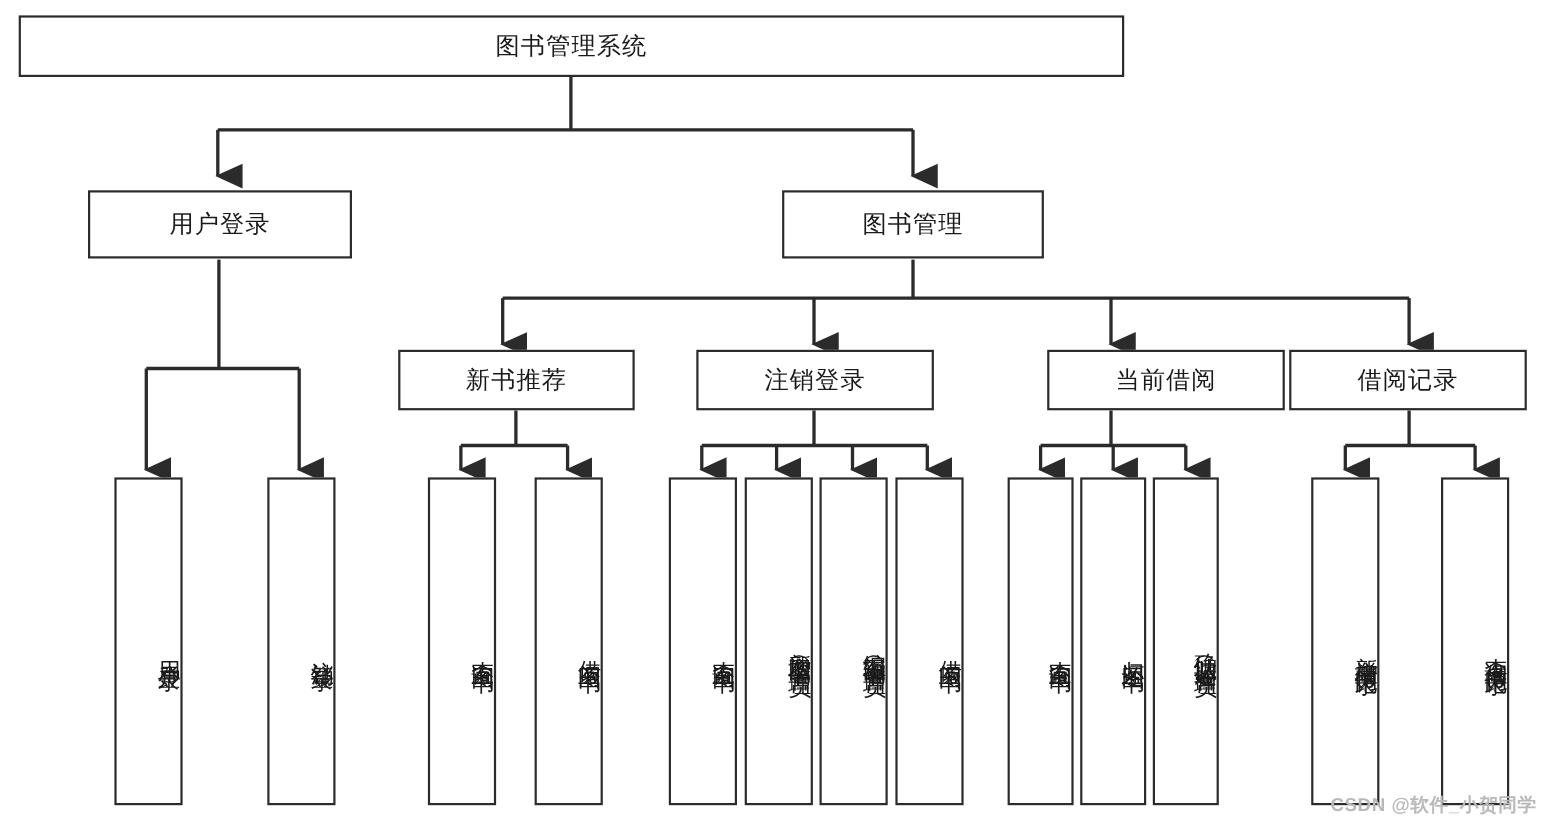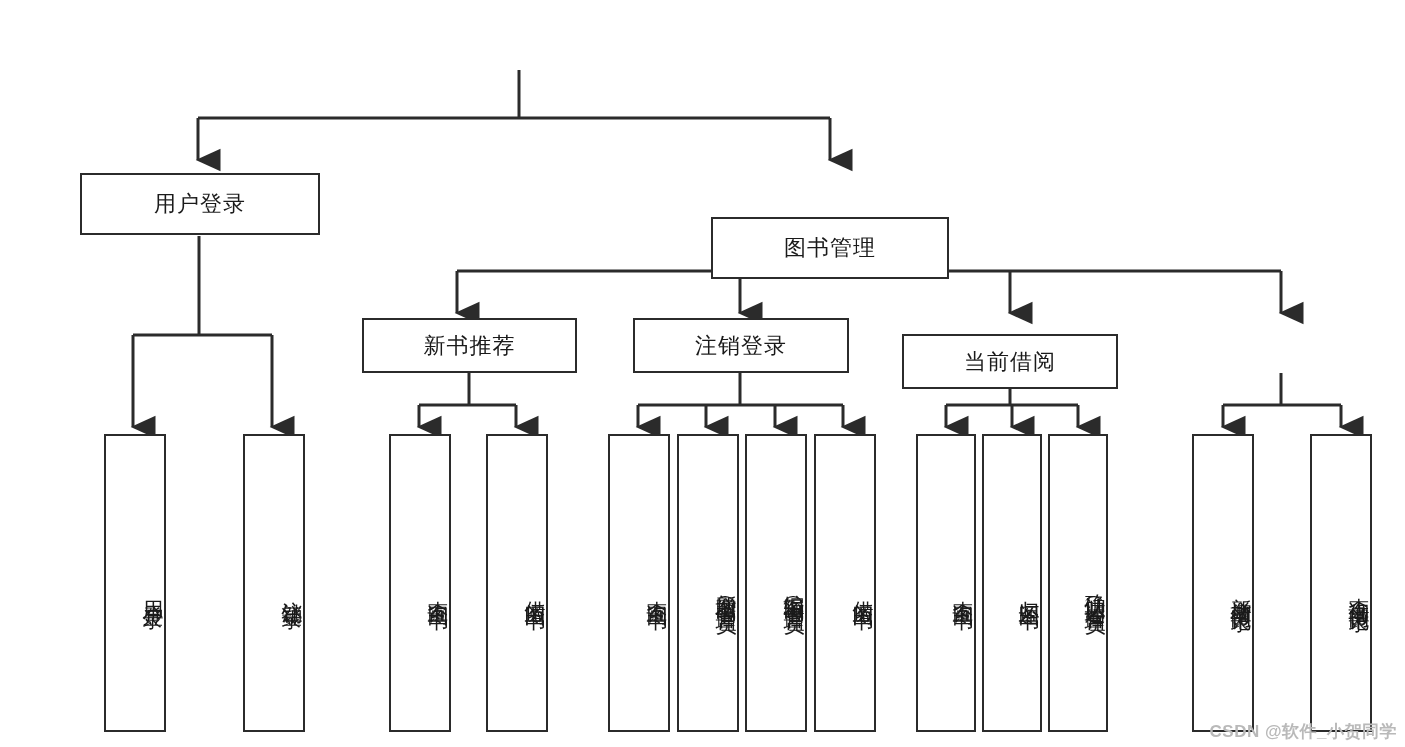--- a/index.html
+++ b/index.html
@@ -106,6 +106,9 @@
     </g>
   </svg>
 
+  <div class="node h" style="left:17px;top:14px;width:1005px;height:56px;">
+    <span>图书管理系统</span>
+  </div>
 
   <div class="node h" style="left:80px;top:173px;width:240px;height:62px;">
     <span>用户登录</span>

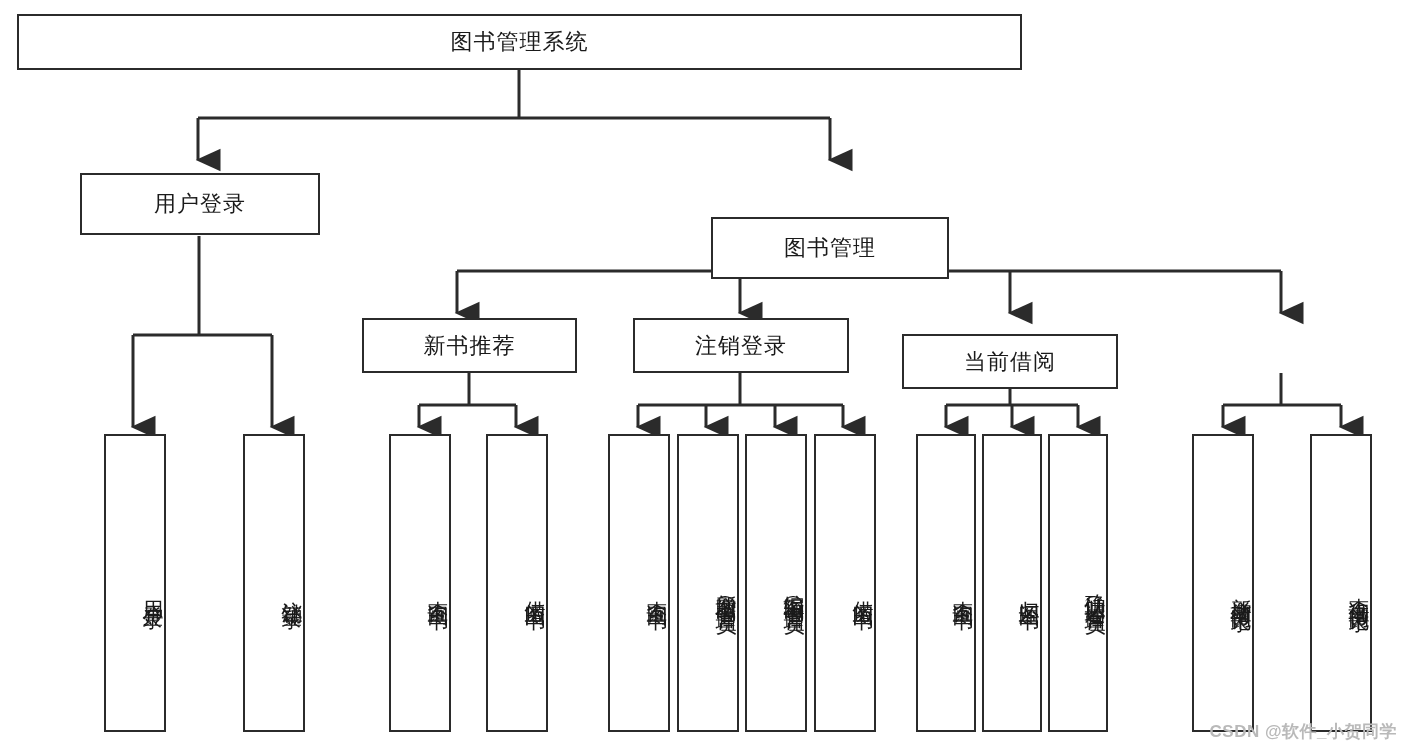--- a/index.html
+++ b/index.html
@@ -113,7 +113,7 @@
   <div class="node h" style="left:80px;top:173px;width:240px;height:62px;">
     <span>用户登录</span>
   </div>
-  <div class="node h" style="left:711px;top:173px;width:238px;height:62px;margin-top:44px;">
+  <div class="node h" style="left:711px;top:173px;width:238px;height:62px;">
     <span>图书管理</span>
   </div>
 

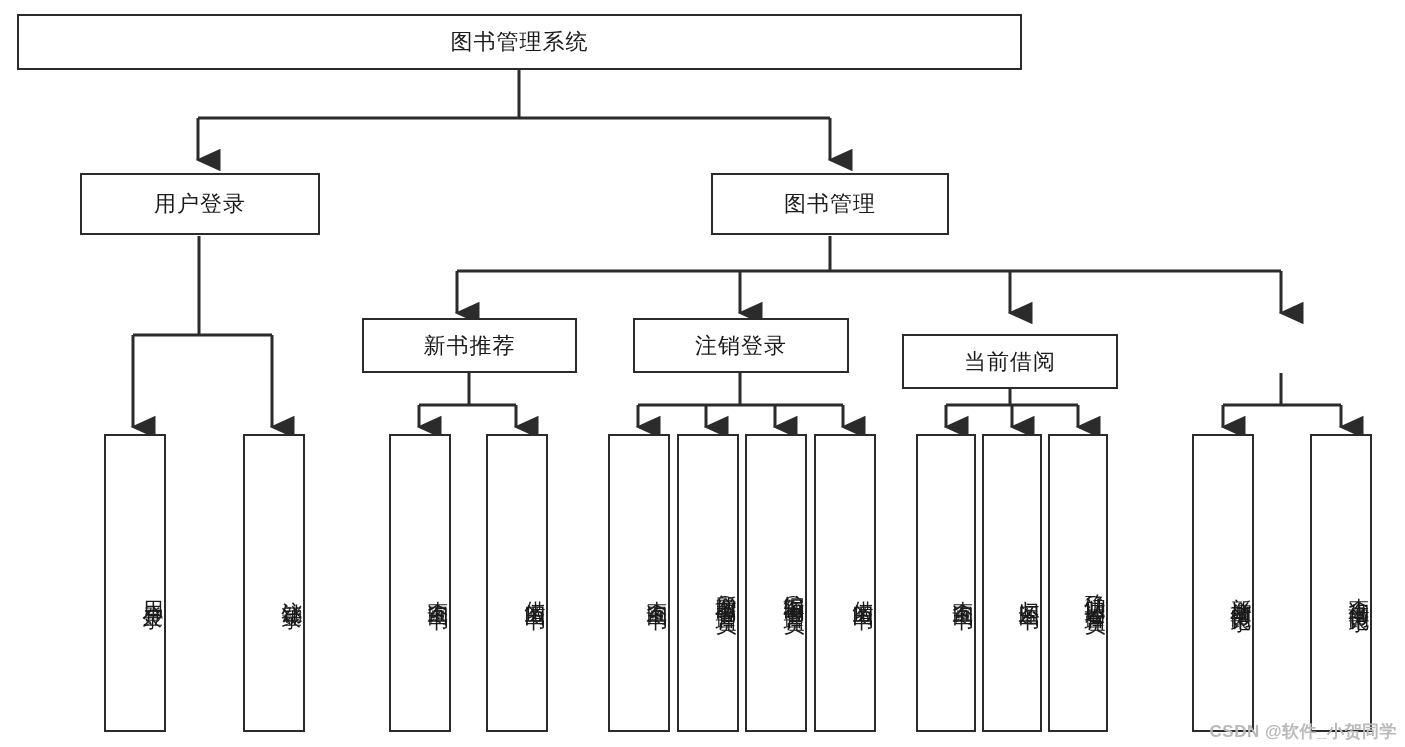--- a/index.html
+++ b/index.html
@@ -123,7 +123,7 @@
   <div class="node h" style="left:633px;top:318px;width:216px;height:55px;">
     <span>注销登录</span>
   </div>
-  <div class="node h" style="left:902px;top:318px;width:216px;height:55px;margin-top:16px;">
+  <div class="node h" style="left:952px;top:318px;width:216px;height:55px;">
     <span>当前借阅</span>
   </div>
 

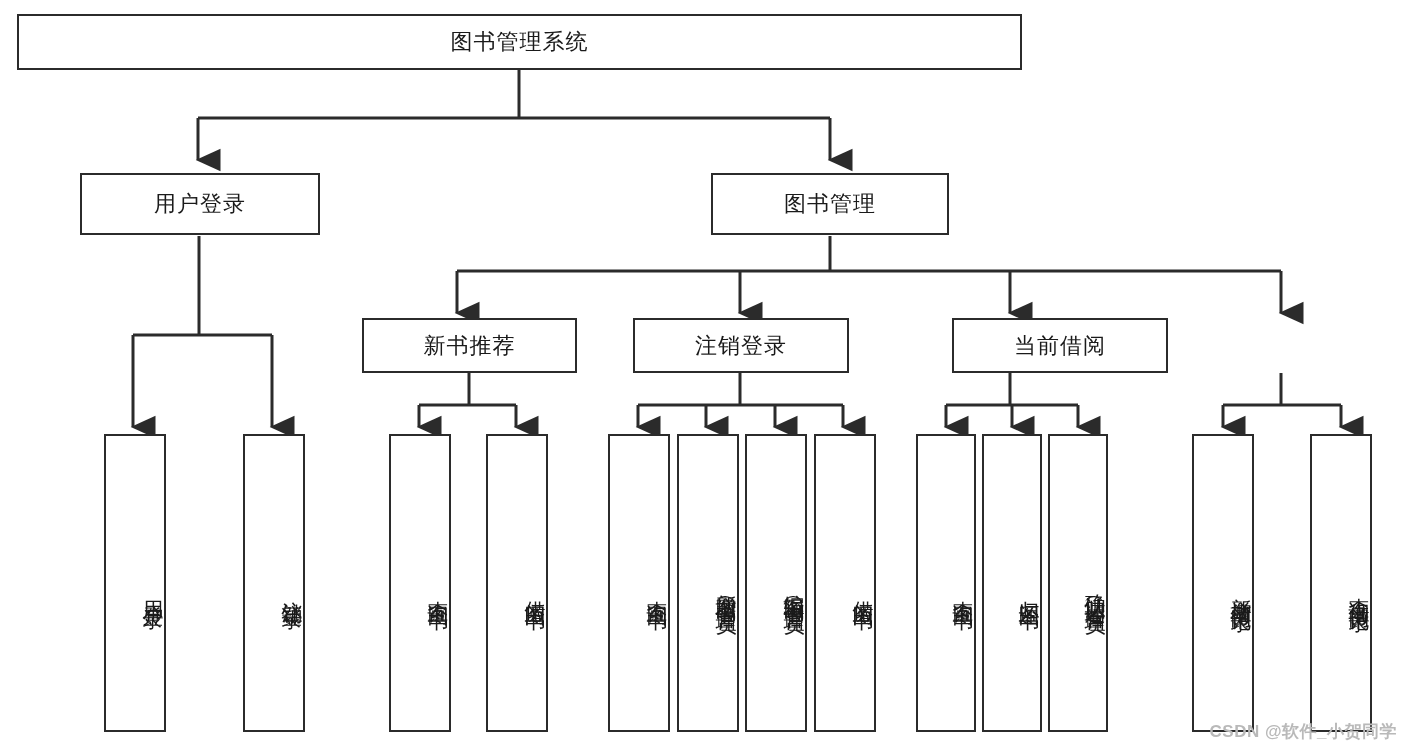--- a/index.html
+++ b/index.html
@@ -126,6 +126,9 @@
   <div class="node h" style="left:952px;top:318px;width:216px;height:55px;">
     <span>当前借阅</span>
   </div>
+  <div class="node h" style="left:1172px;top:318px;width:216px;height:55px;">
+    <span>借阅记录</span>
+  </div>
 
   <div class="node v" style="left:104px;top:434px;width:62px;height:298px;">
     <span>用户登录</span>

